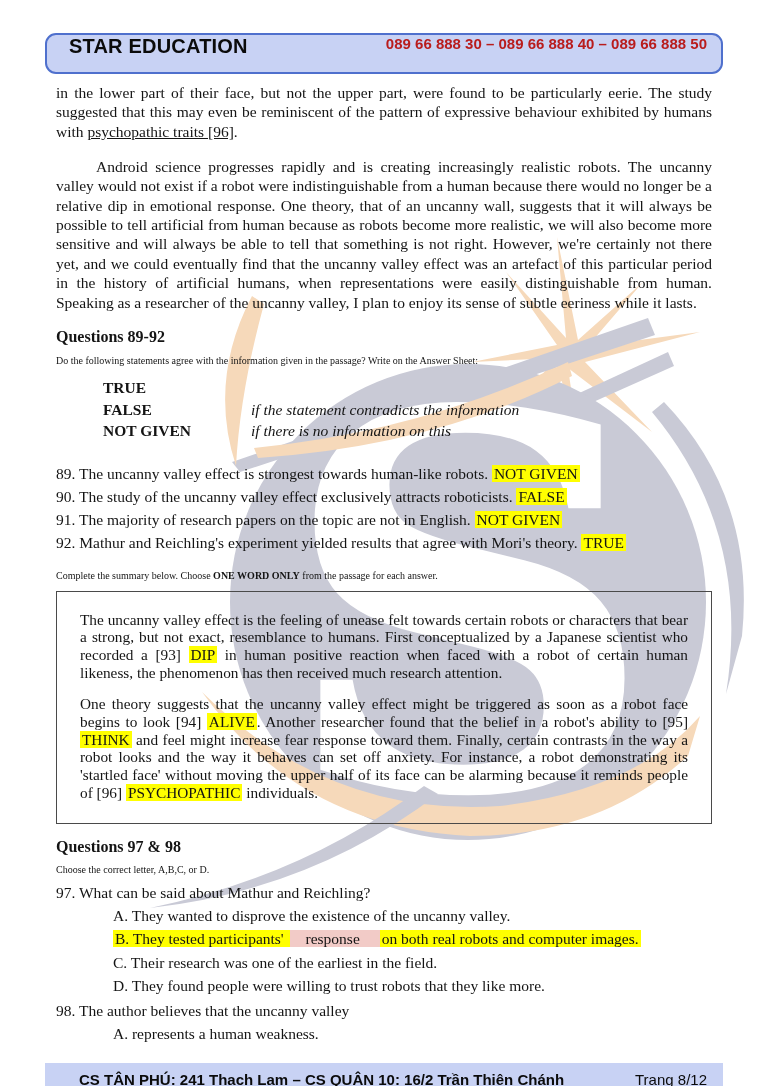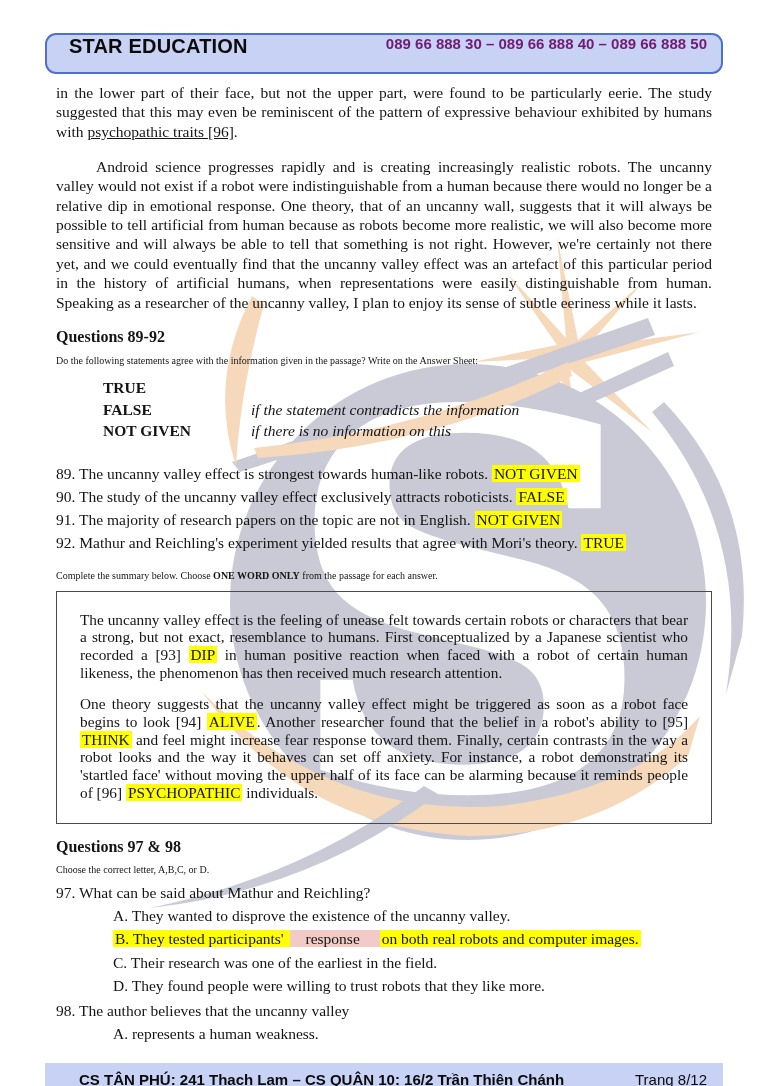--- a/index.html
+++ b/index.html
@@ -17,7 +17,7 @@
     padding:0 14px 0 22px; font-family:"Liberation Sans", sans-serif;
   }
   .brand { font-weight:700; font-size:20px; letter-spacing:0.2px; color:#0b0b0b; }
-  .phones { font-weight:700; font-size:15px; color:#701a75; }
+  .phones { font-weight:700; font-size:15px; color:#b91c1c; }
 
   .body-col { margin:0 56px; }
 

